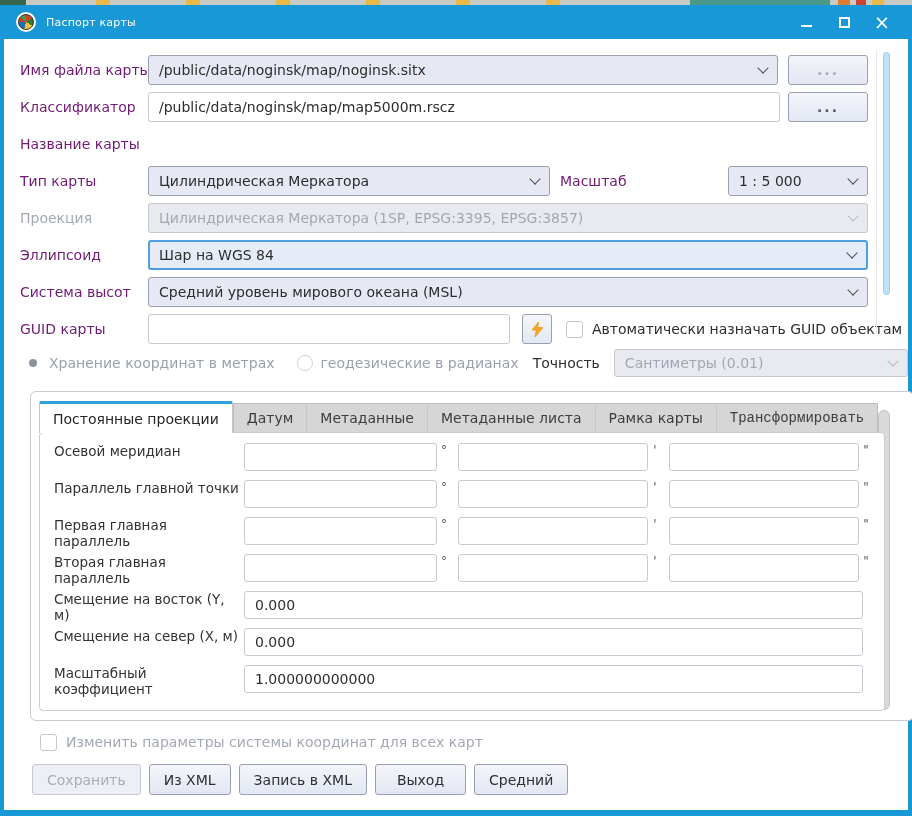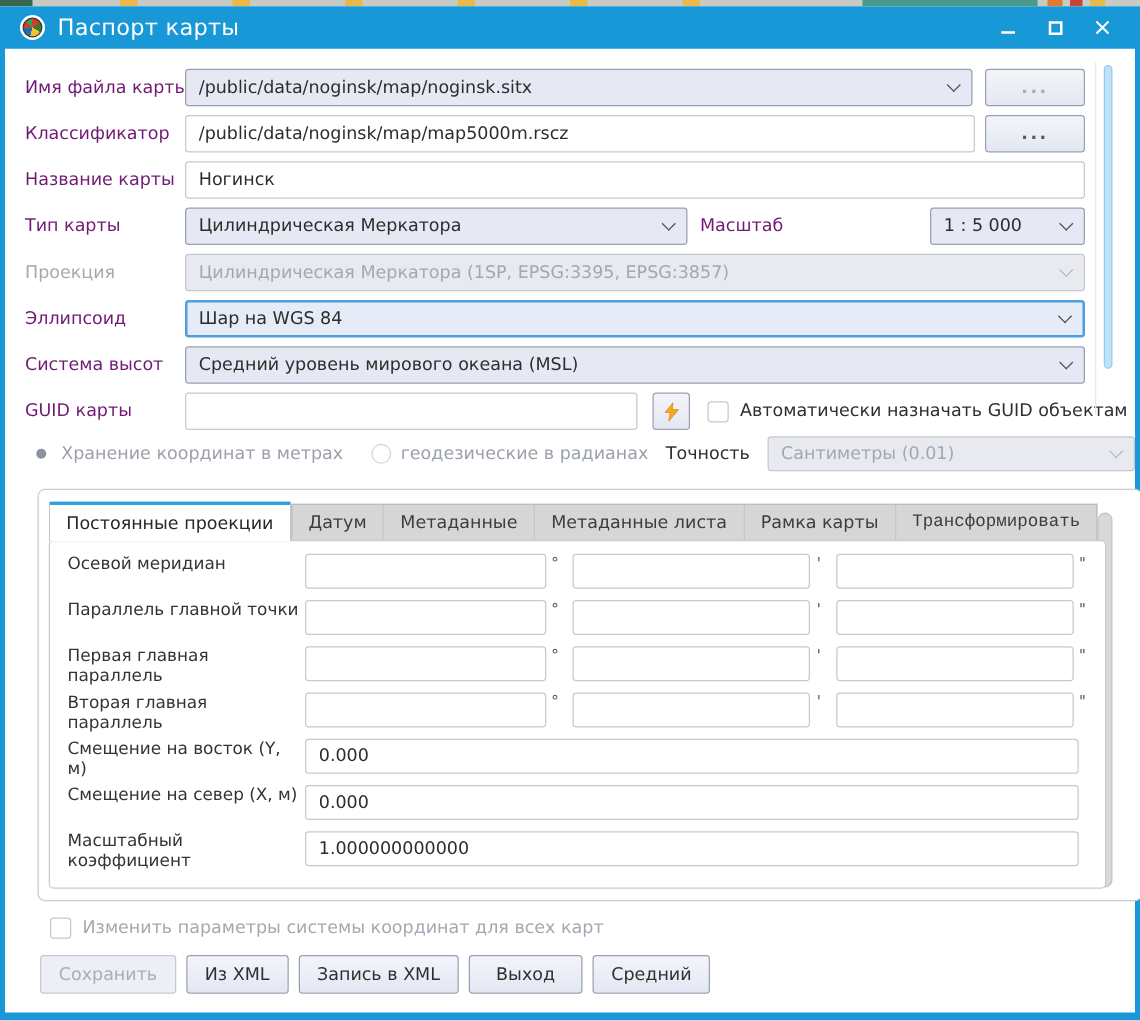--- a/index.html
+++ b/index.html
@@ -30,7 +30,7 @@
     background: conic-gradient(#d43d2a 0 55deg, #2e7d32 55deg 120deg, #f2c230 120deg 195deg,
       #1f6db5 195deg 265deg, #d43d2a 265deg 310deg, #37a04a 310deg 360deg);
     border:1px solid #333; }
-  .title { font-size:18px; letter-spacing:.2px; }
+  .title { font-size:11px; letter-spacing:.2px; }
   .win-btns { margin-left:auto; display:flex; align-items:center; gap:22px; padding-right:6px; }
   .wbtn { width:16px; height:16px; display:flex; align-items:center; justify-content:center; cursor:default; }
   .wbtn.min i { width:11px; height:2px; background:#fff; margin-top:8px; }

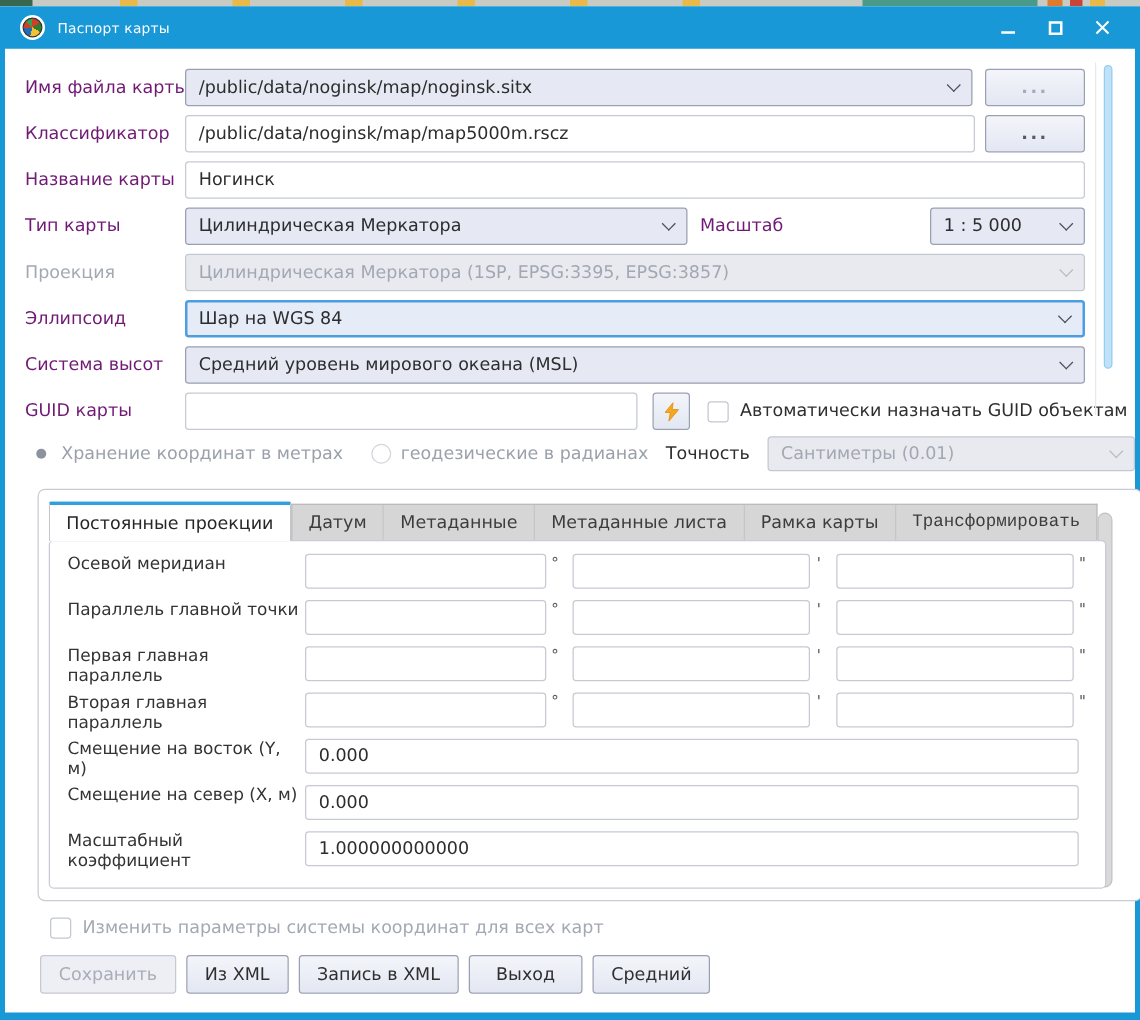--- a/index.html
+++ b/index.html
@@ -161,7 +161,6 @@
 
       <div class="frow">
         <span class="flabel">Название карты</span>
-        <input class="tinput" style="width: 720px;" value="Ногинск">
       </div>
 
       <div class="frow">

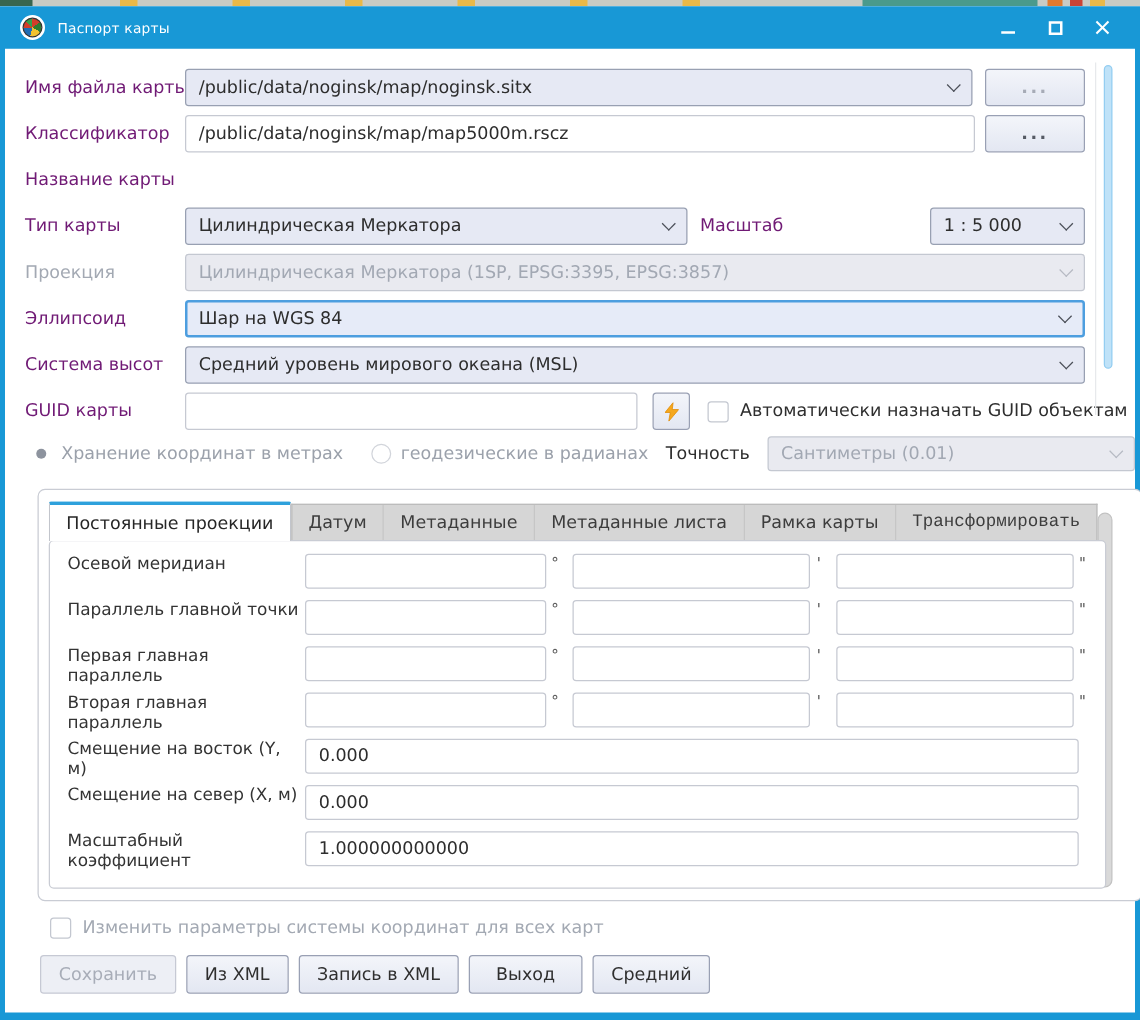--- a/index.html
+++ b/index.html
@@ -170,7 +170,7 @@
           <span class="chev"></span>
         </div>
         <span class="flabel" style="width:auto;margin-left:10px;">Масштаб</span>
-        <div class="combo" style="width:124px;margin-left:auto;">
+        <div class="combo" style="width:140px;margin-left:auto;">
           <span class="ctext">1 : 5 000</span>
           <span class="chev"></span>
         </div>

